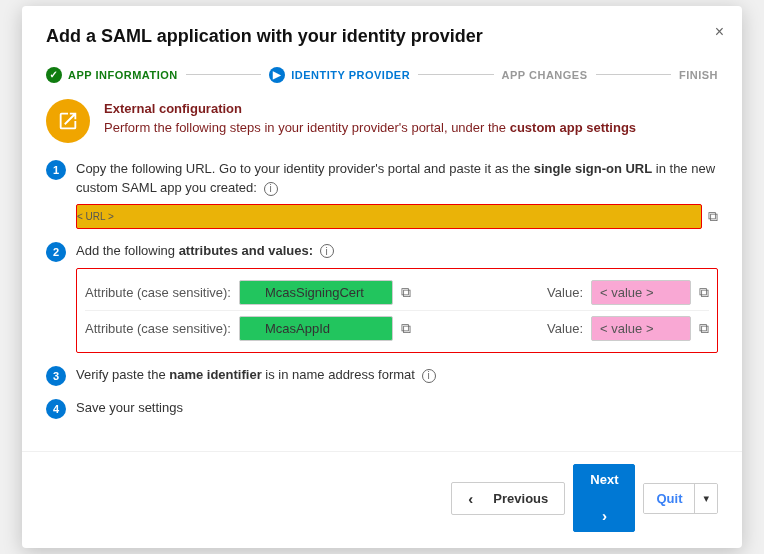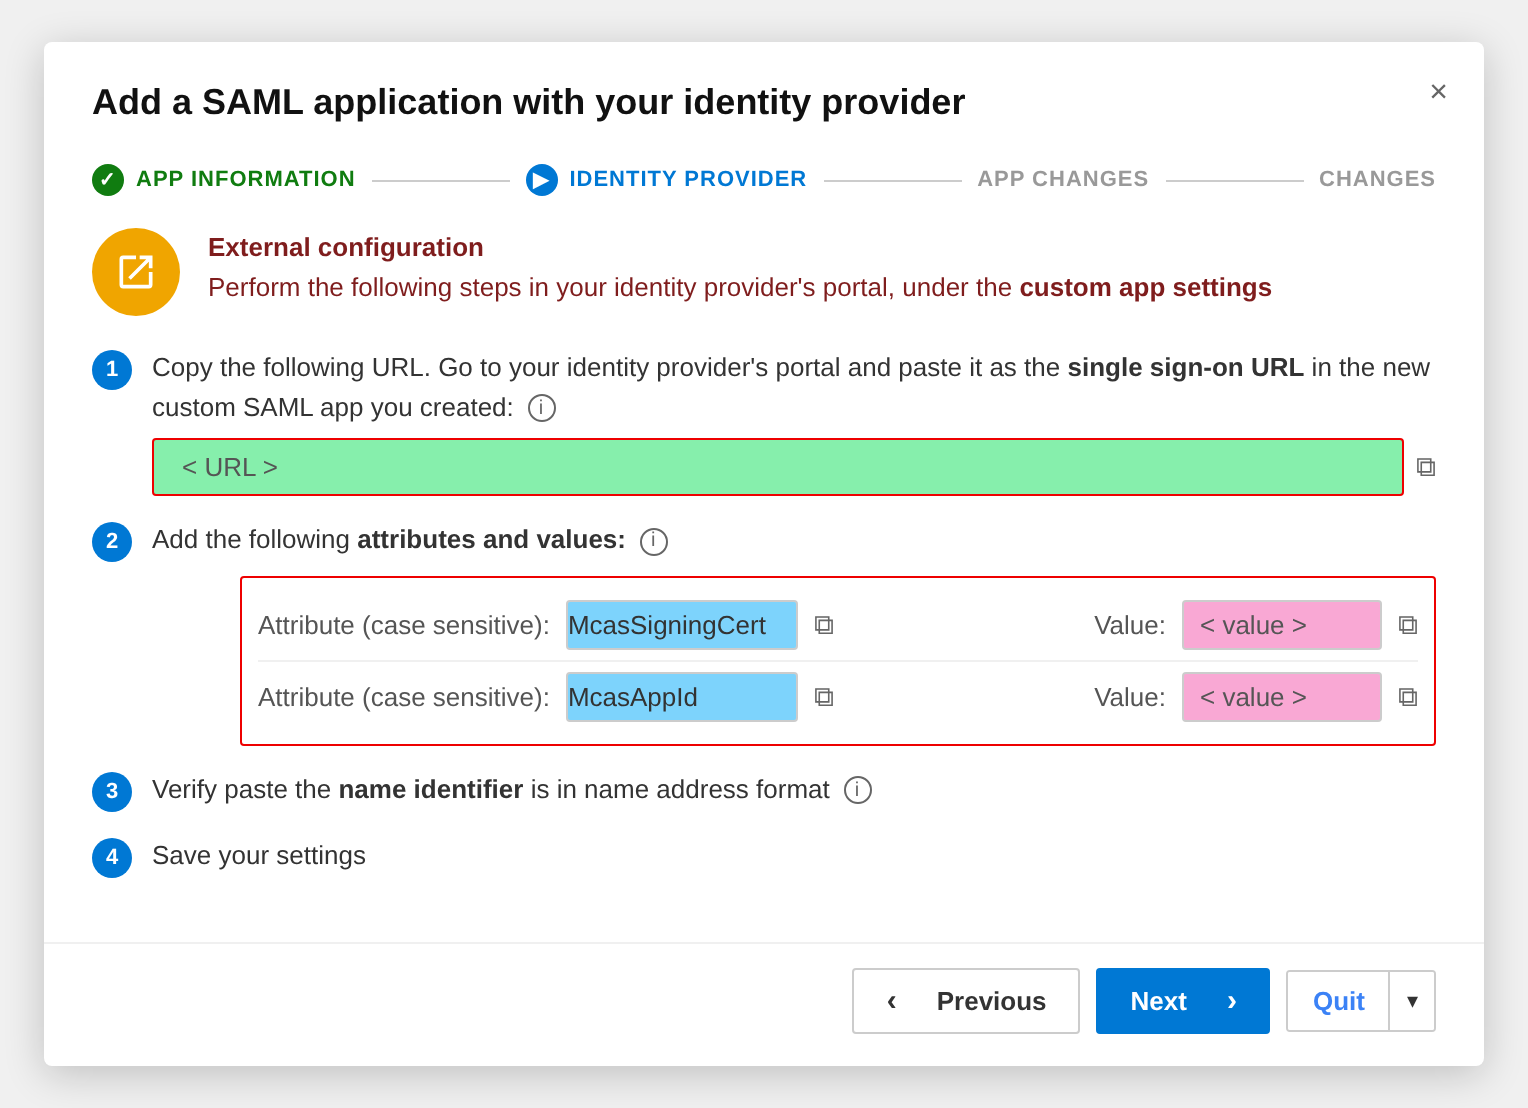--- a/index.html
+++ b/index.html
@@ -318,7 +318,7 @@
     <div class="step-line"></div>
 
     <div class="step-item inactive">
-      <span>CHANGES</span>
+      <span>FINISH</span>
     </div>
   </div>
 

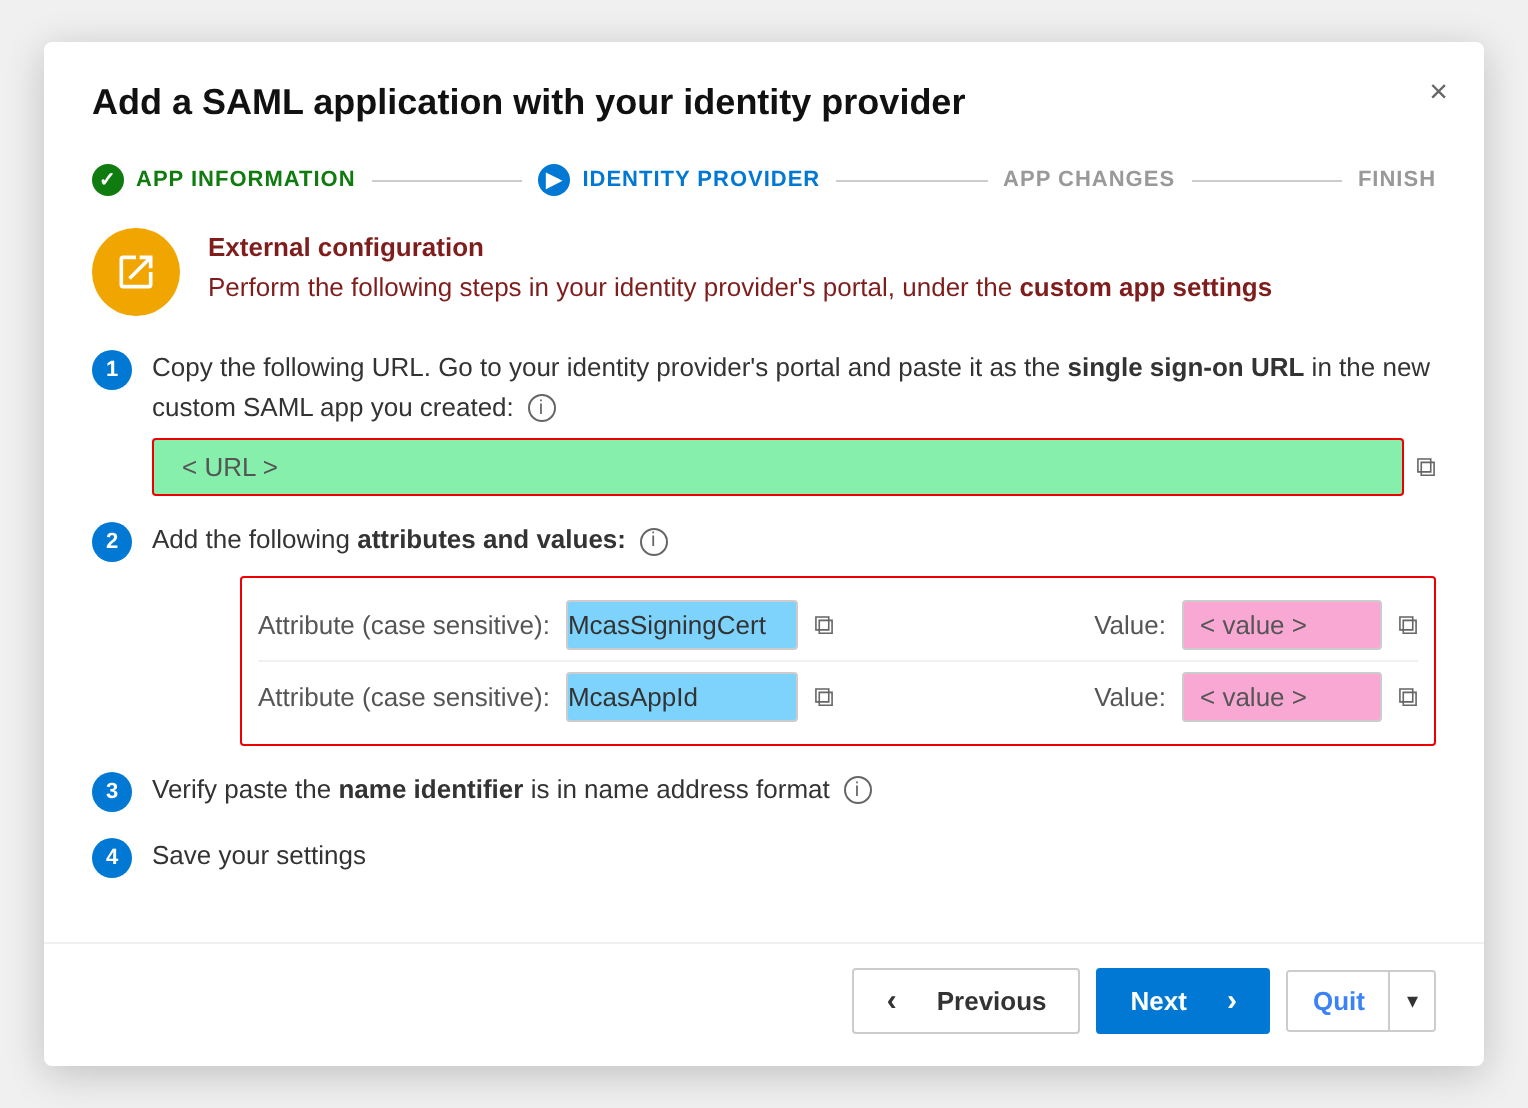--- a/index.html
+++ b/index.html
@@ -157,10 +157,10 @@
       flex: 1;
       border: 1.5px solid #e00;
       border-radius: 2px;
-      padding: 6px 14px;
-      font-size: 13px;
+      padding: 6px 0;
+      font-size: 10px;
       color: #555;
-      background: #86efac;
+      background: #eab308;
       outline: none;
     }
     .info-icon {

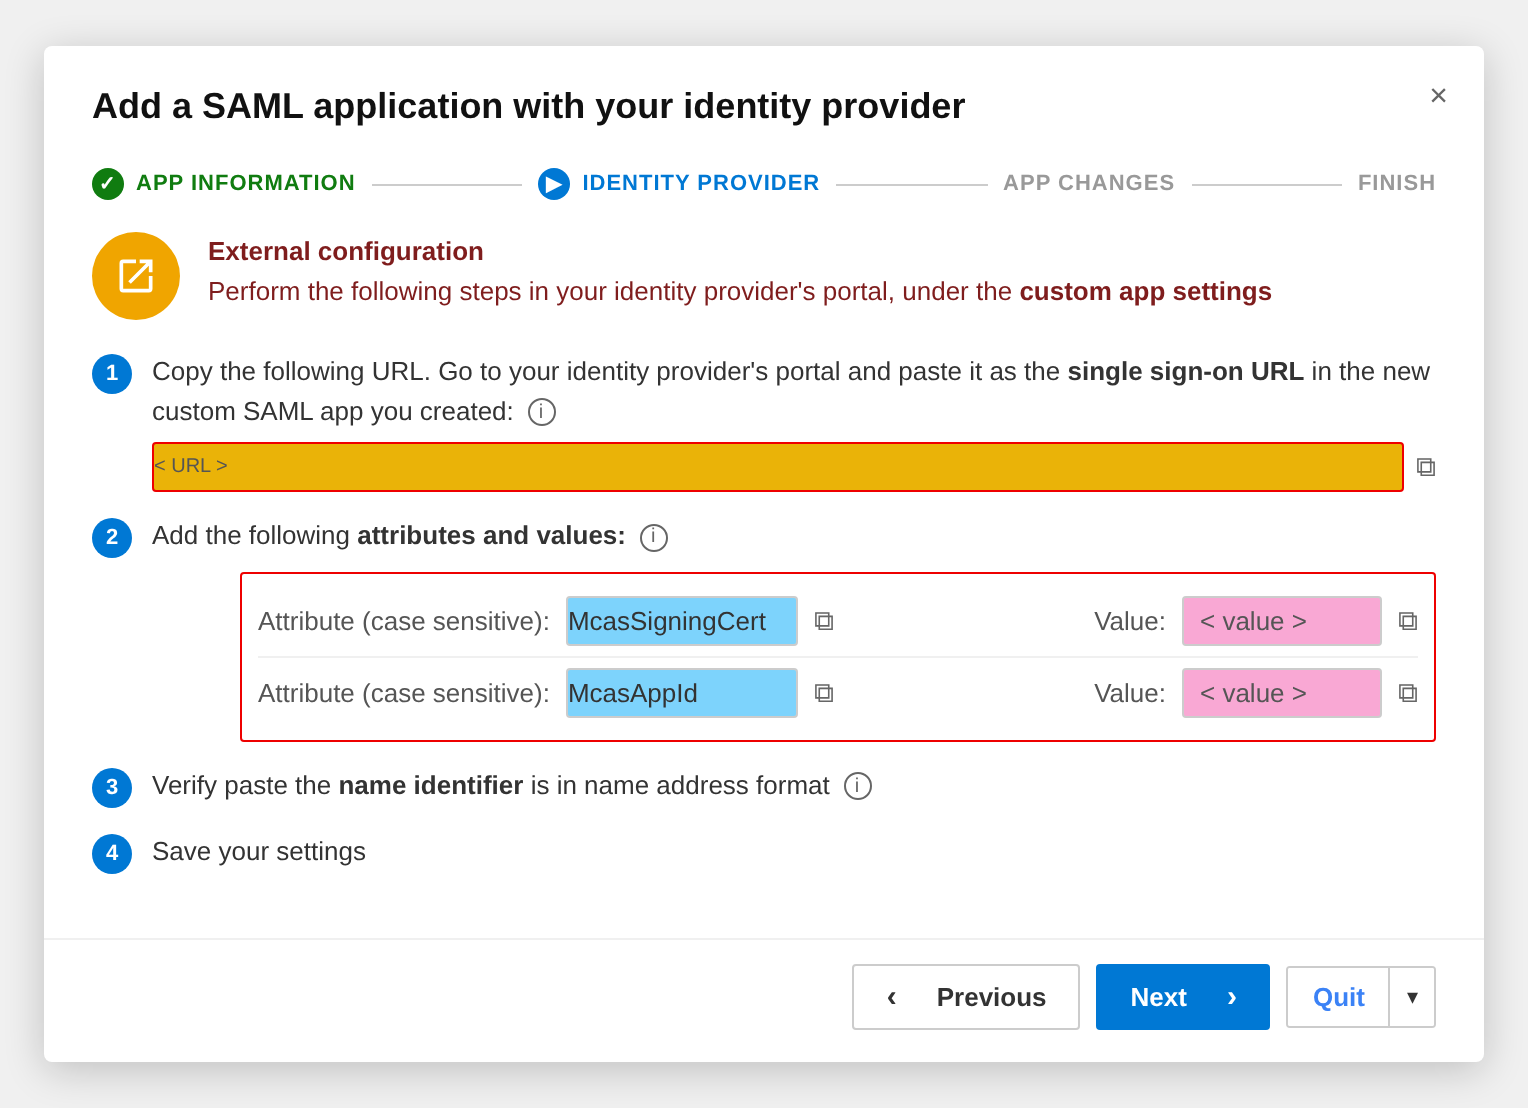--- a/index.html
+++ b/index.html
@@ -175,7 +175,6 @@
       border-radius: 2px;
       margin-top: 8px;
       padding: 6px 8px;
-      margin-left: 44px;
     }
     .attr-row {
       display: flex;

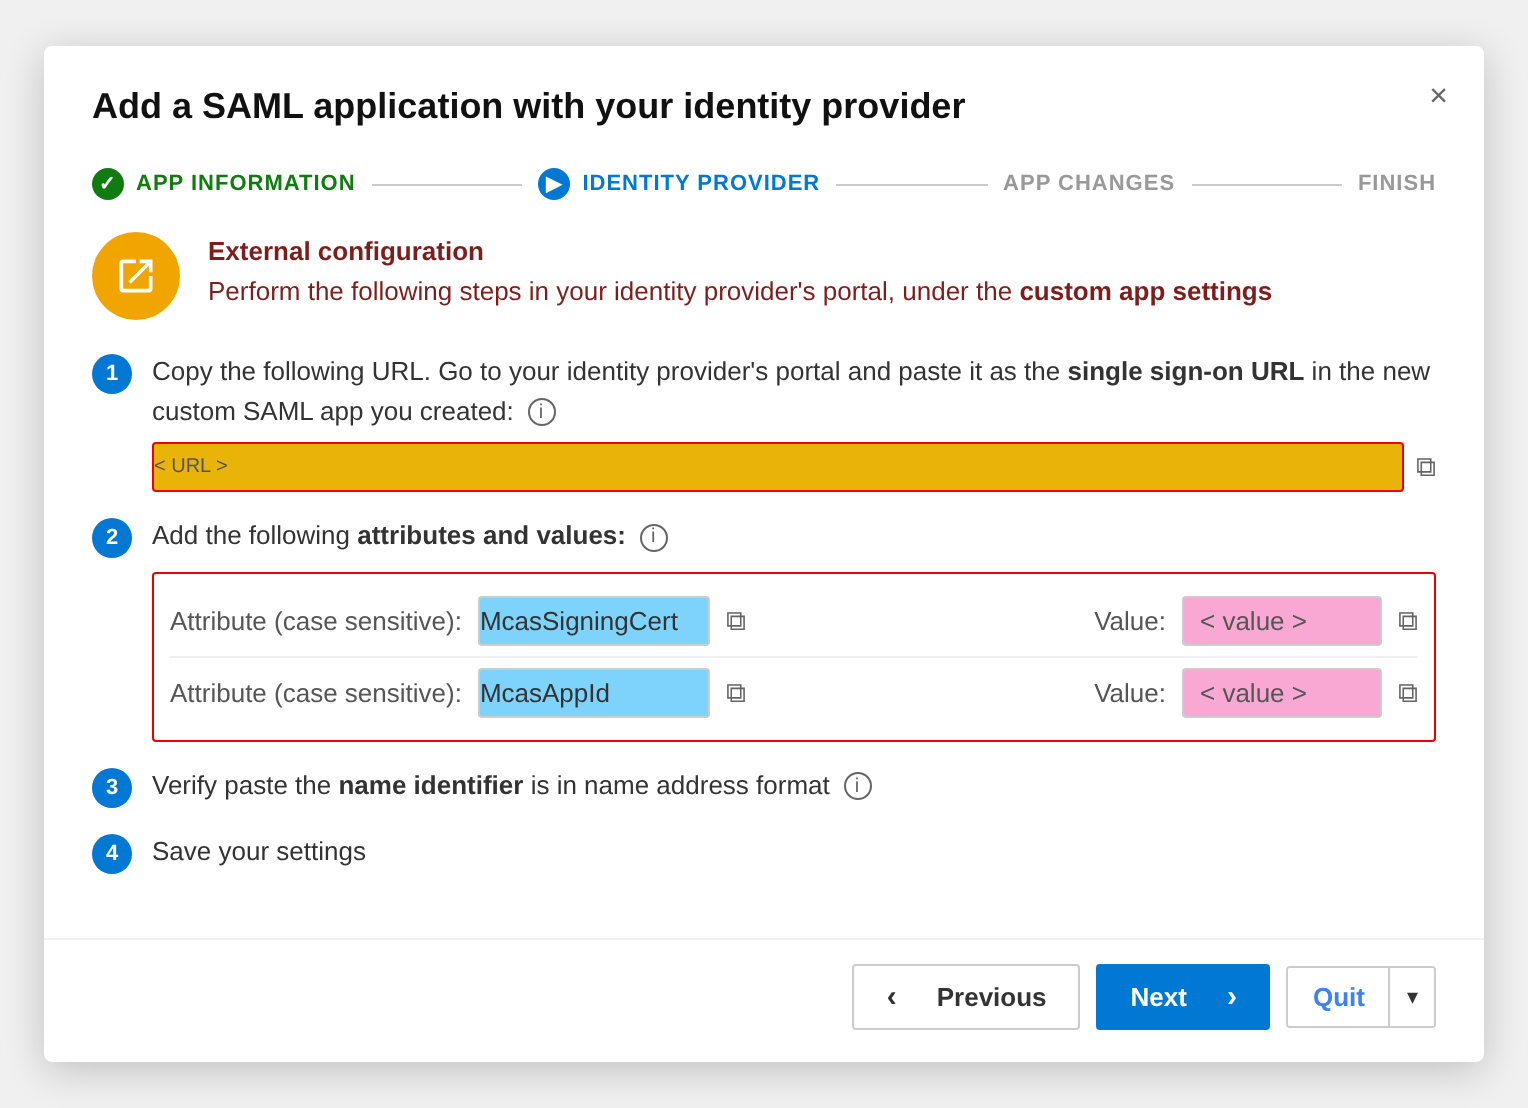--- a/index.html
+++ b/index.html
@@ -193,13 +193,13 @@
       flex-shrink: 0;
     }
     .attr-input {
-      width: 116px;
+      width: 154px;
       border: 1px solid #ccc;
       border-radius: 2px;
-      padding: 4px 0;
+      padding: 4px 25px;
       font-size: 13px;
       color: #333;
-      background: #7dd3fc;
+      background: #22c55e;
     }
     .value-label {
       color: #555;

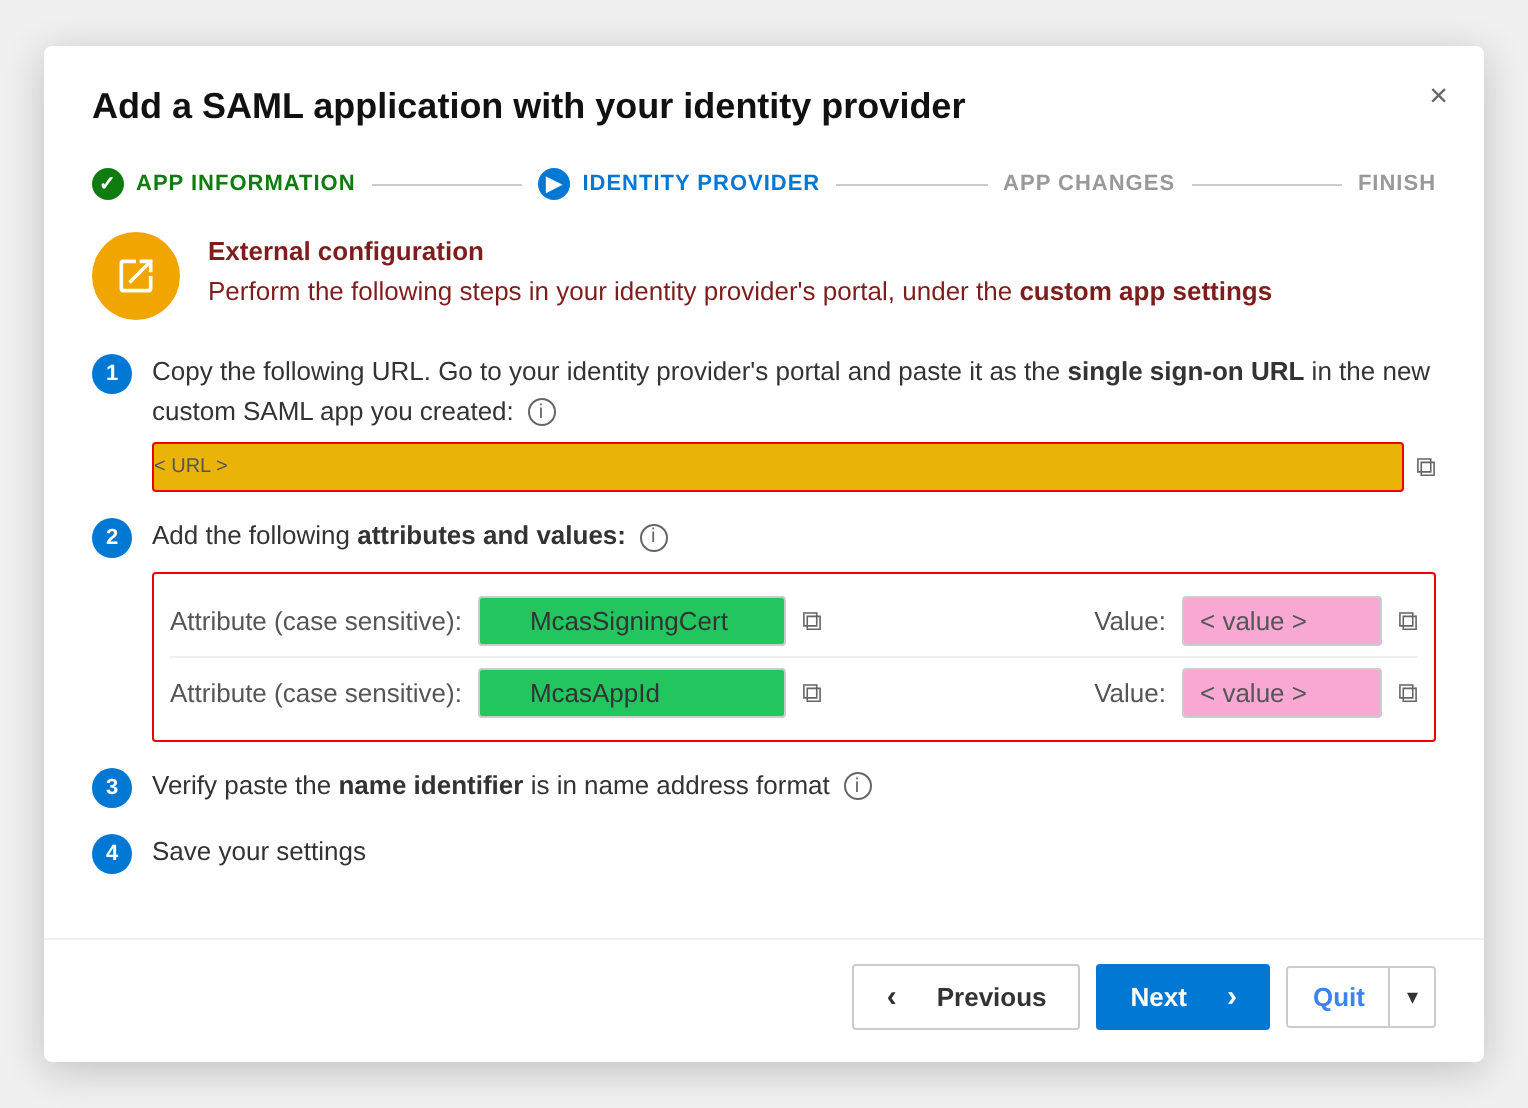--- a/index.html
+++ b/index.html
@@ -245,6 +245,7 @@
       background: #0078d4;
       border-color: #0078d4;
       color: #fff;
+      flex-direction: column;
     }
     .chevron-left::before { content: '‹'; font-size: 15px; }
     .chevron-right::after { content: '›'; font-size: 15px; }

